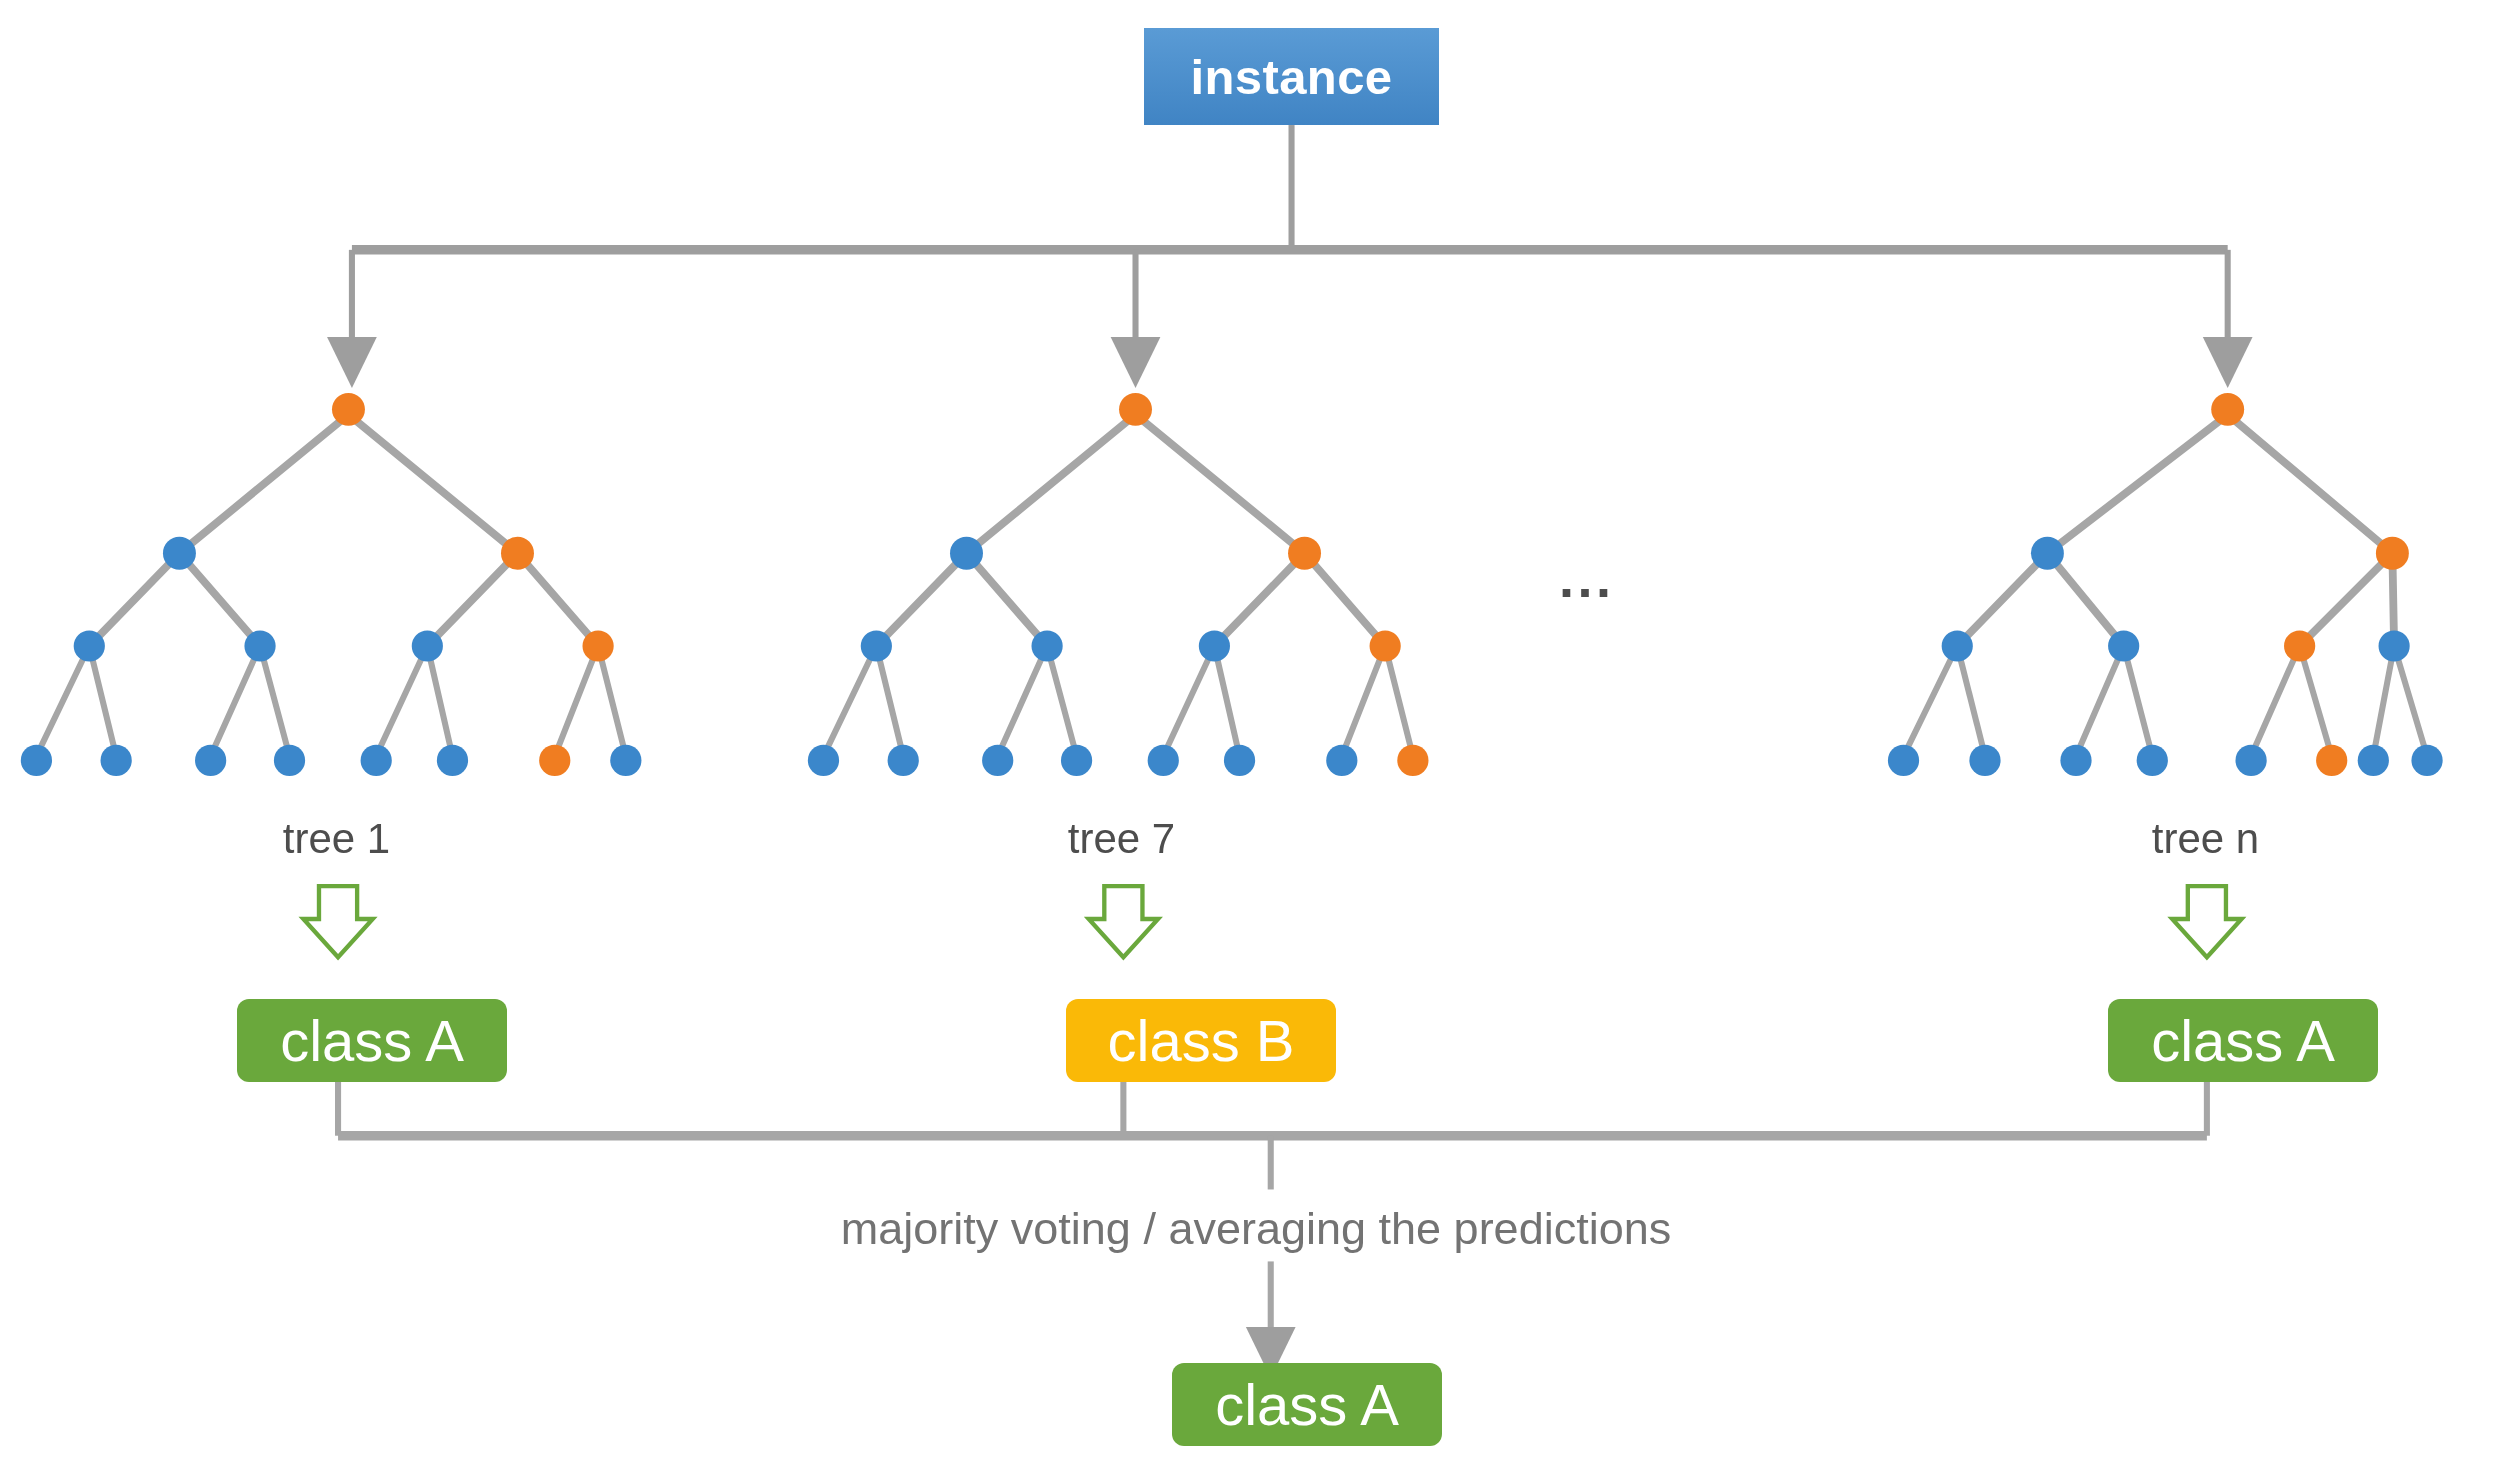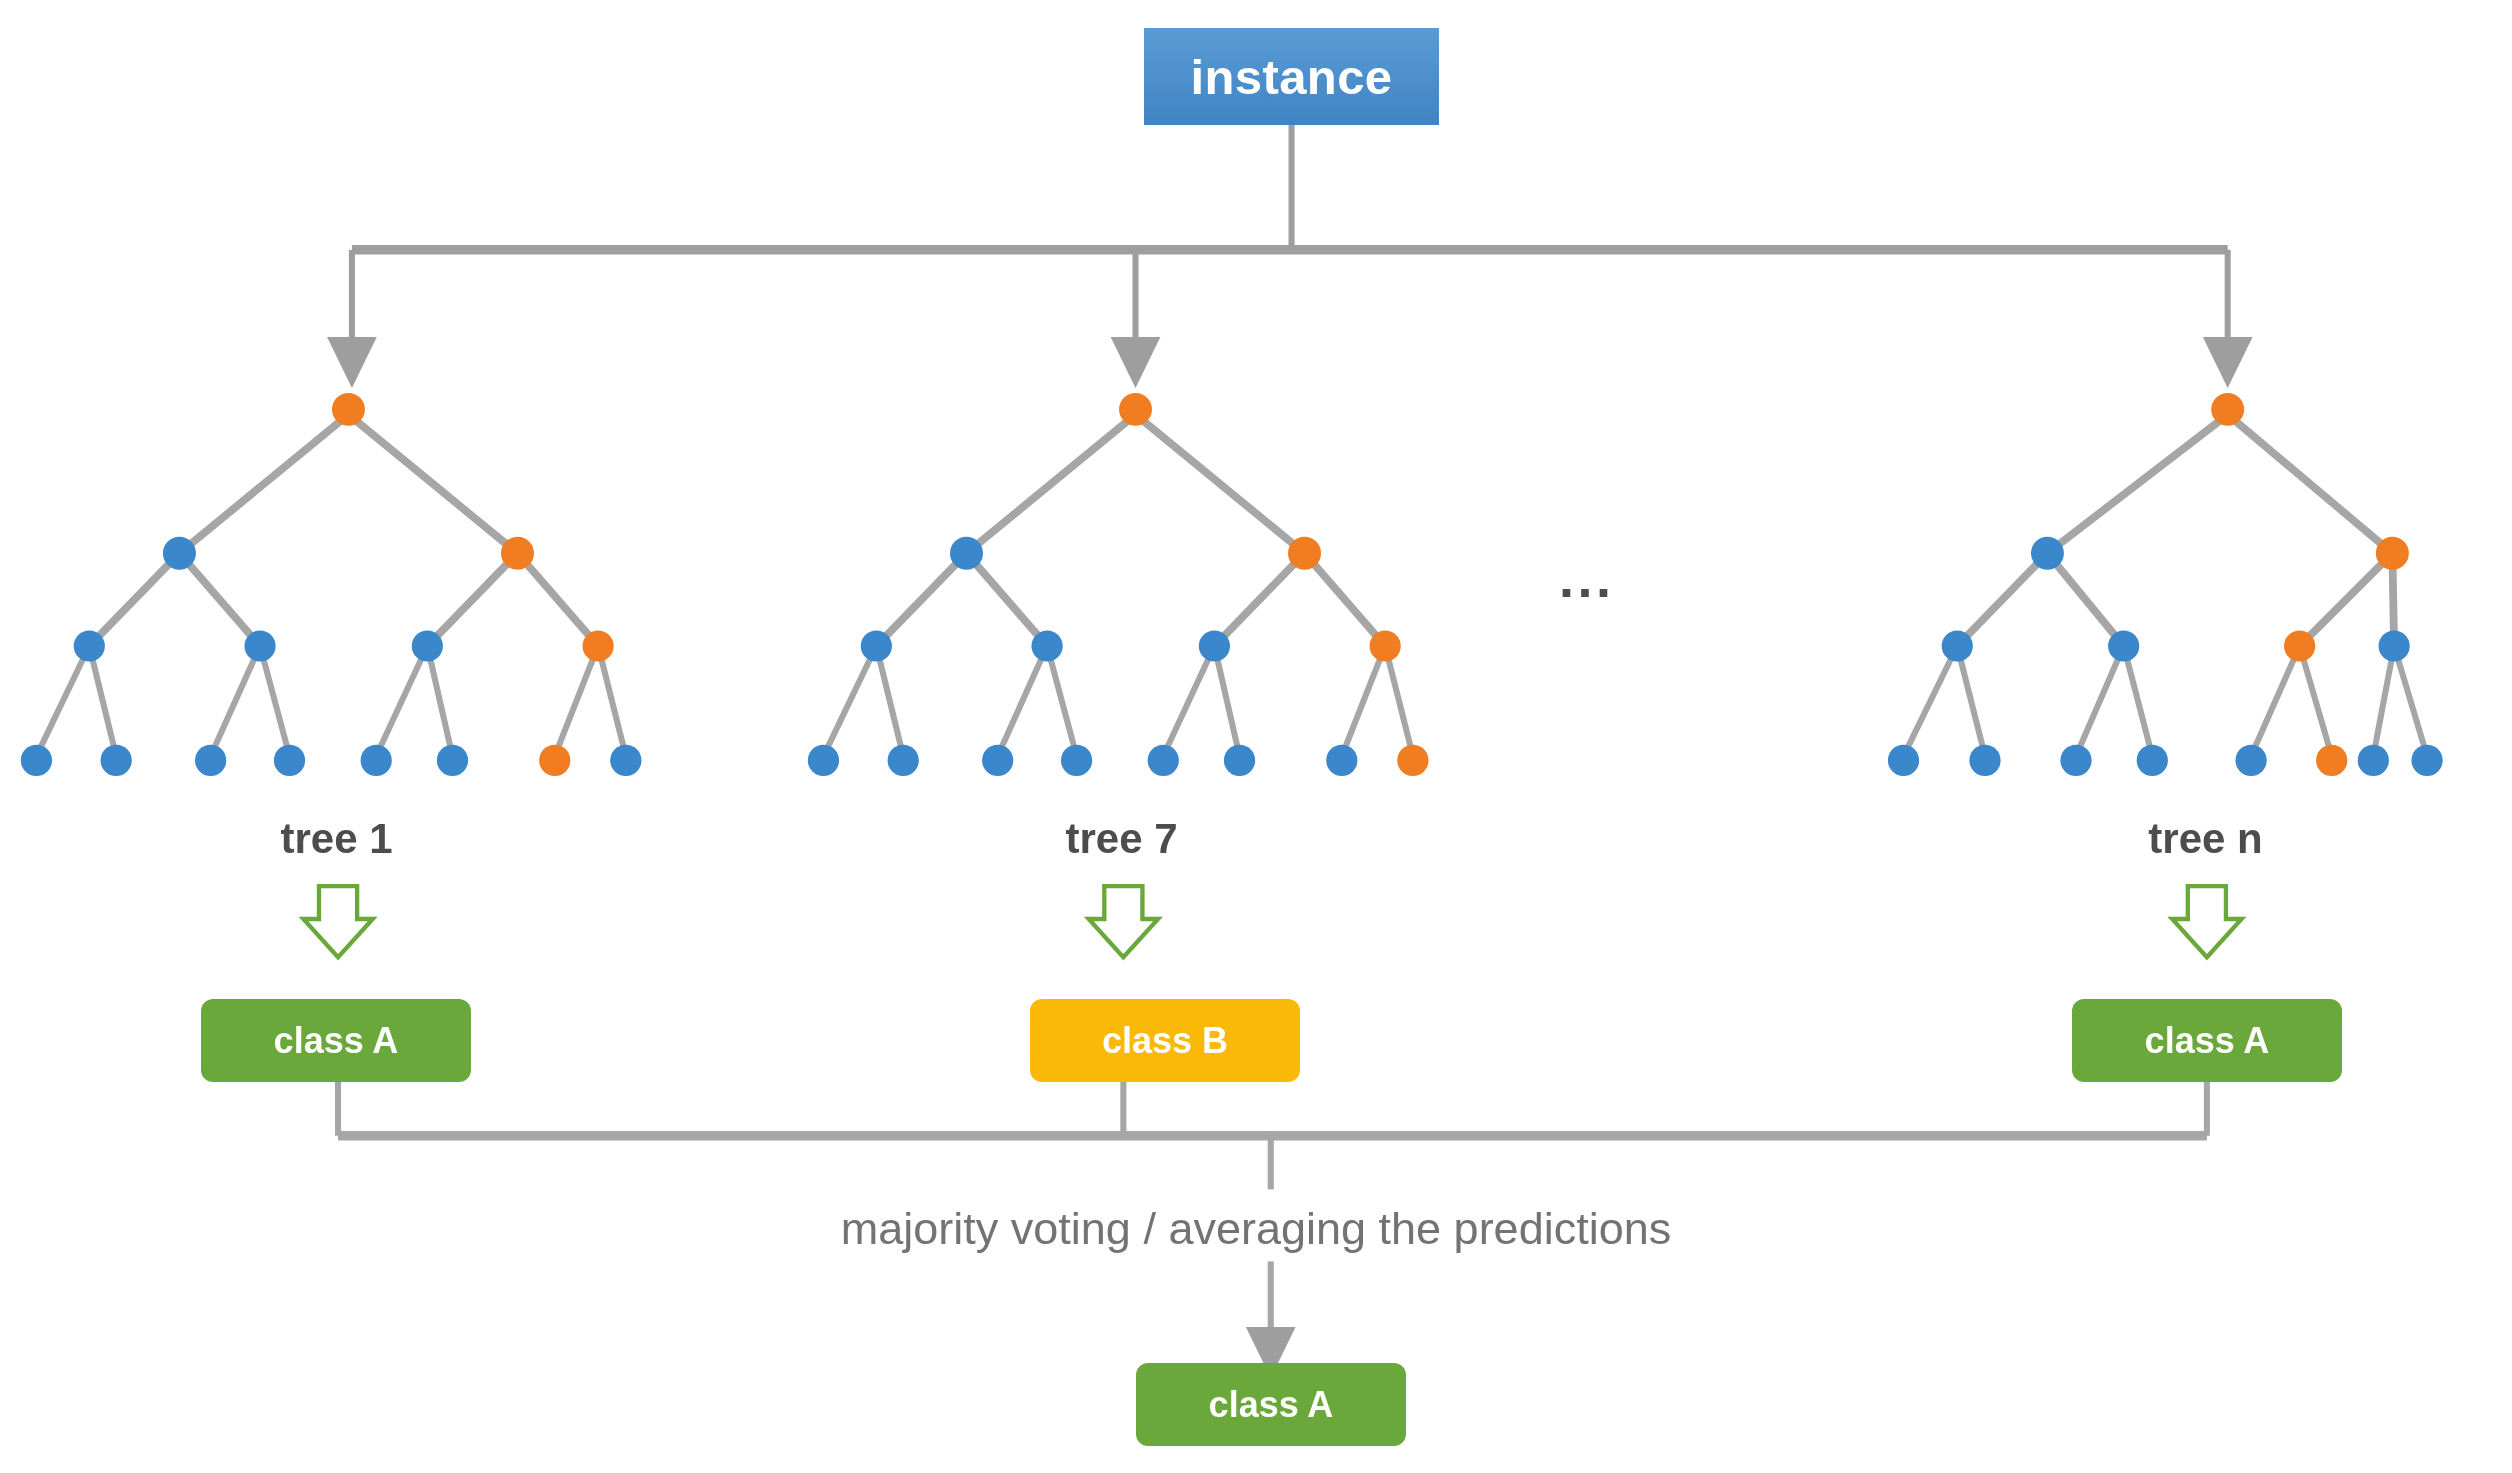--- a/index.html
+++ b/index.html
@@ -24,7 +24,7 @@
   .cb3{left:2072px;top:999px;width:270px;}
   .cbf{left:1136px;top:1363px;width:270px;}
 
-  .tree-label{position:absolute;font-size:42px;font-weight:bold;color:#4D4D4D;
+  .tree-label{position:absolute;font-size:42px;font-weight:normal;color:#4D4D4D;
       text-align:center;white-space:nowrap;}
   .tl1{left:163px;top:815px;width:347px;}
   .tl2{left:948px;top:815px;width:347px;}

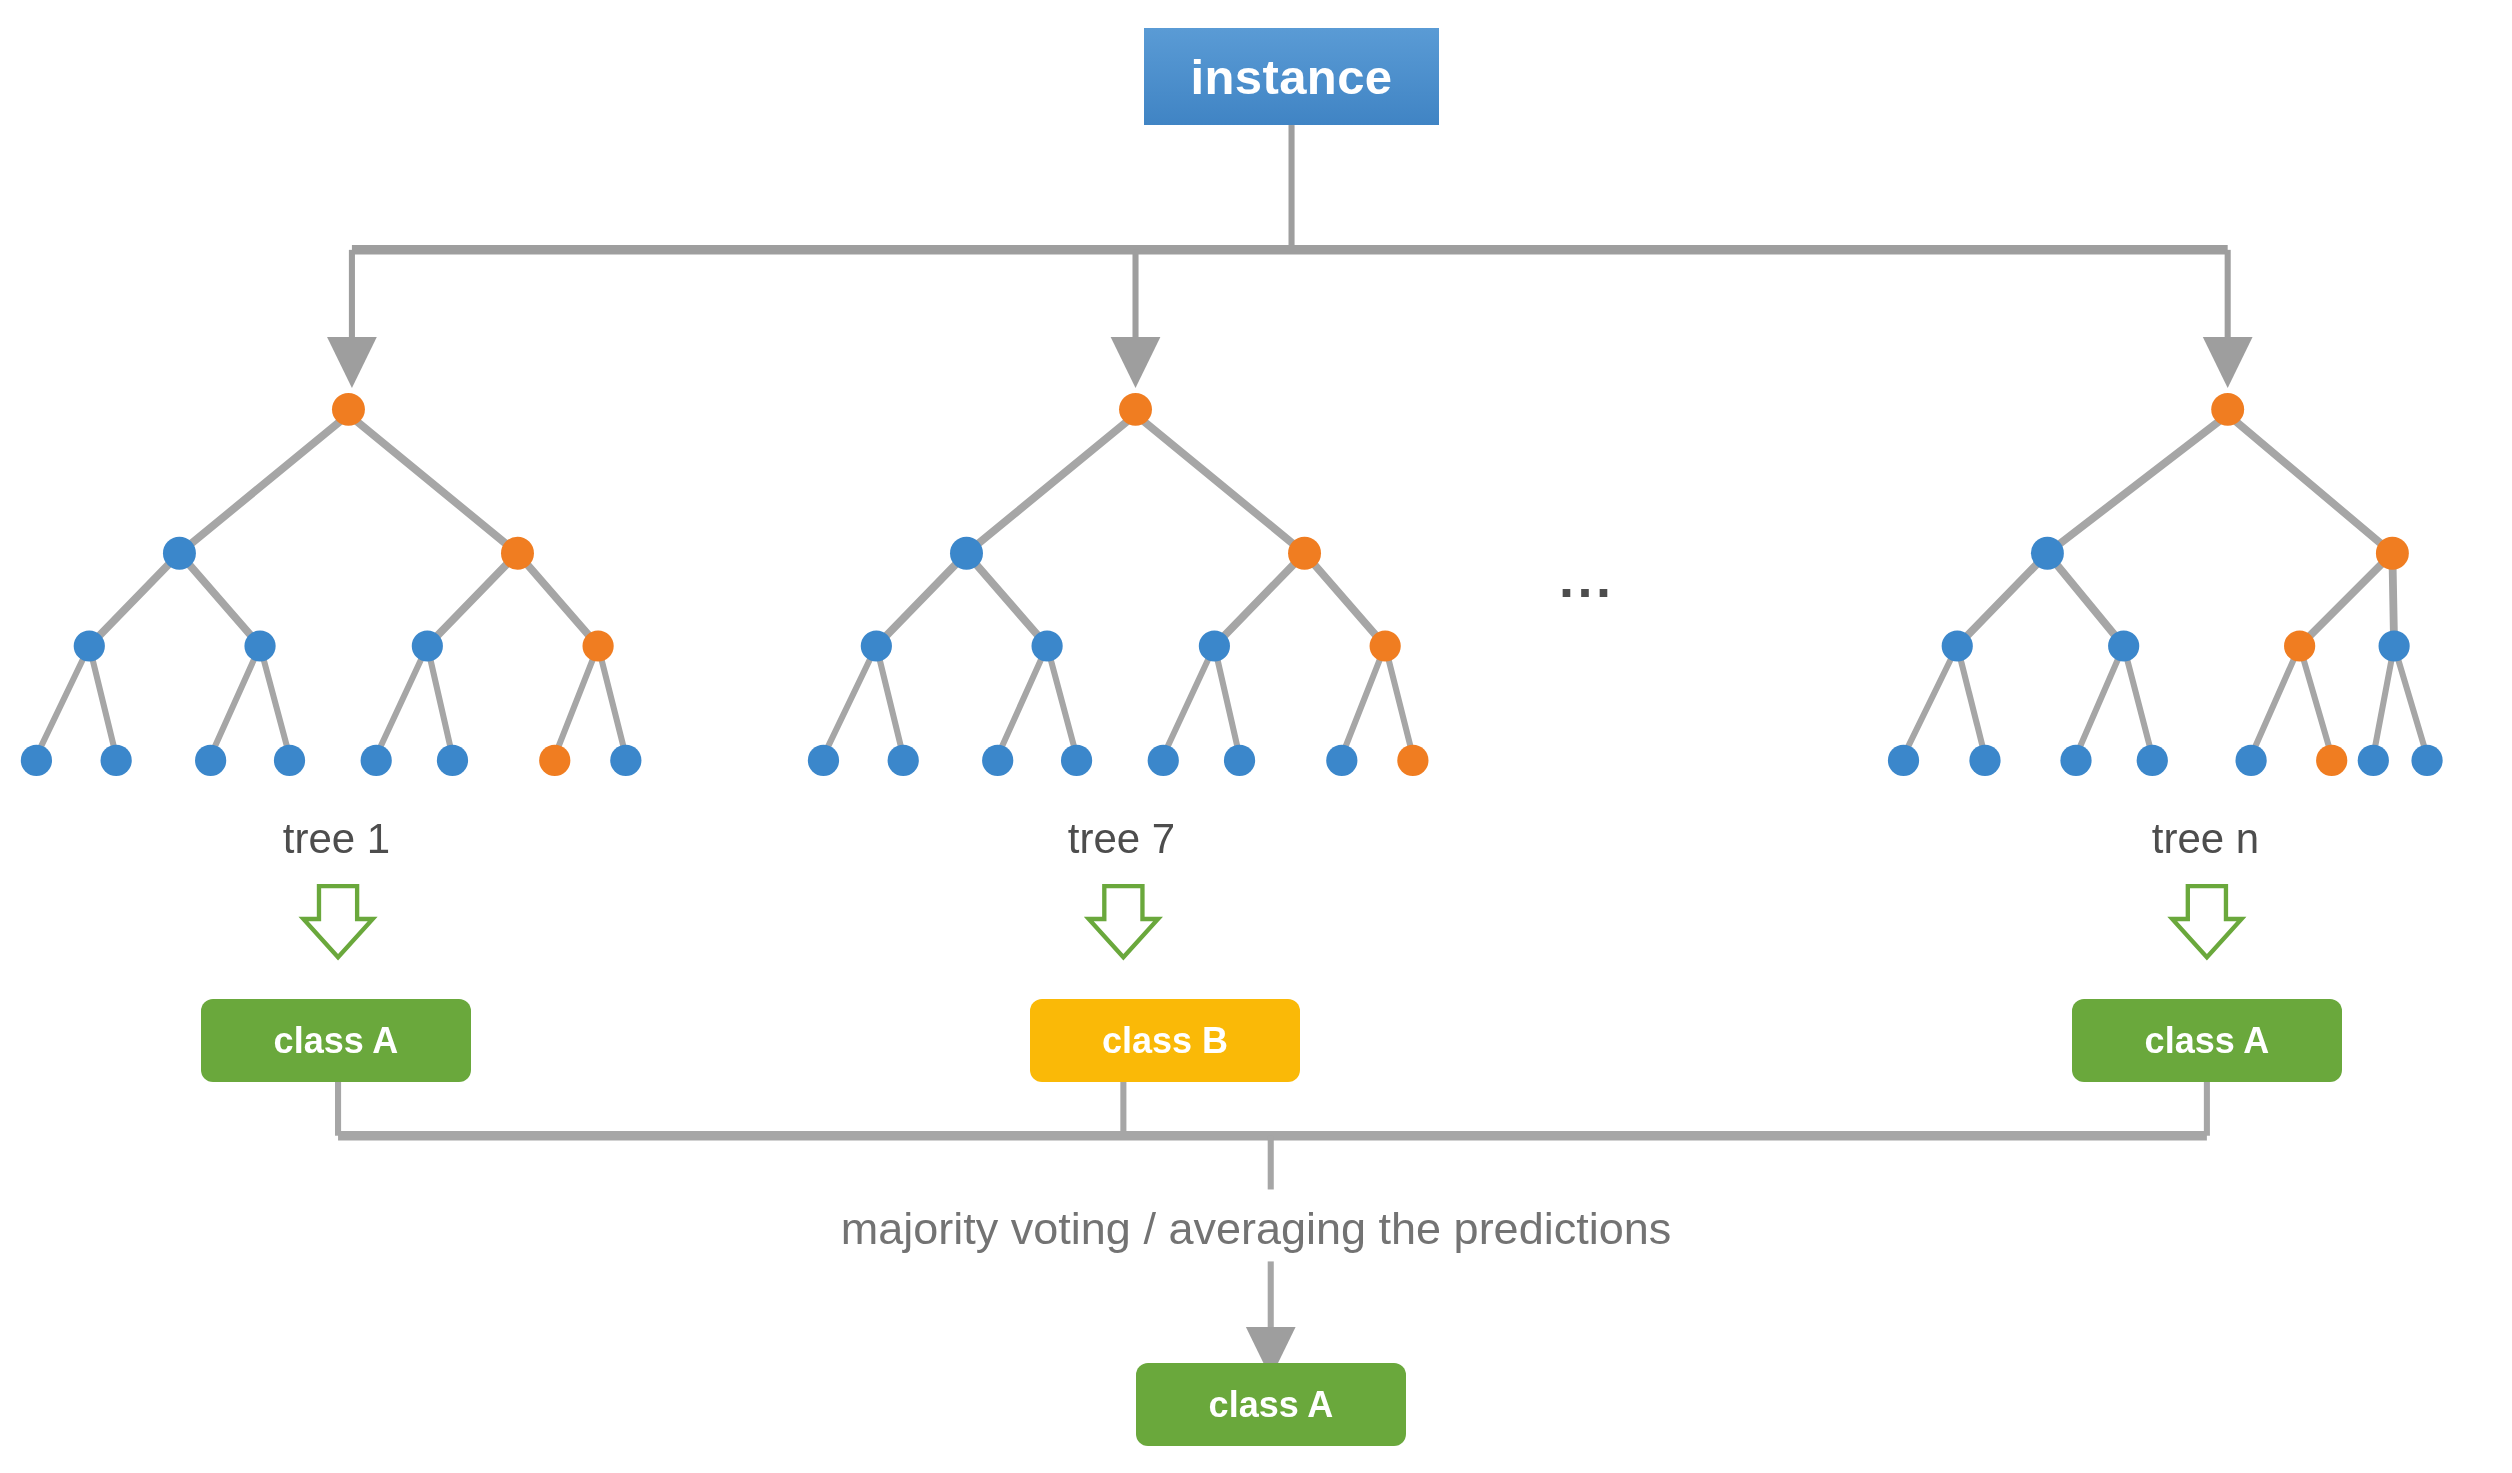--- a/index.html
+++ b/index.html
@@ -15,7 +15,7 @@
       background:linear-gradient(180deg,#5A9BD5 0%,#4084C4 100%);
       font-size:49px;font-weight:bold;letter-spacing:0.4px;}
 
-  .class-box{height:83px;border-radius:12px;font-size:36px;font-weight:bold;}
+  .class-box{height:83px;border-radius:12px;font-size:58px;font-weight:normal;margin-left:36px;}
   .class-green{background:#6AA83C;}
   .class-amber{background:#FAB907;}
 

